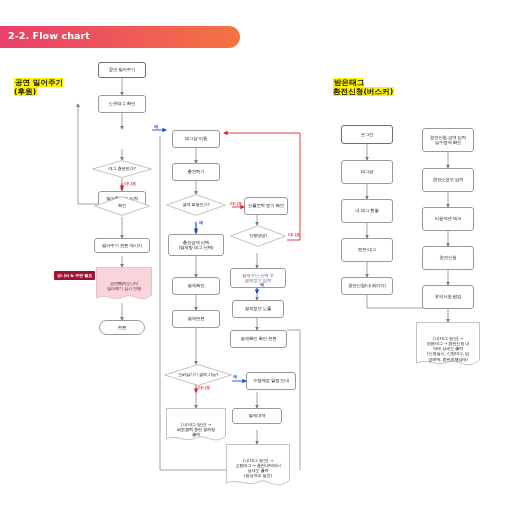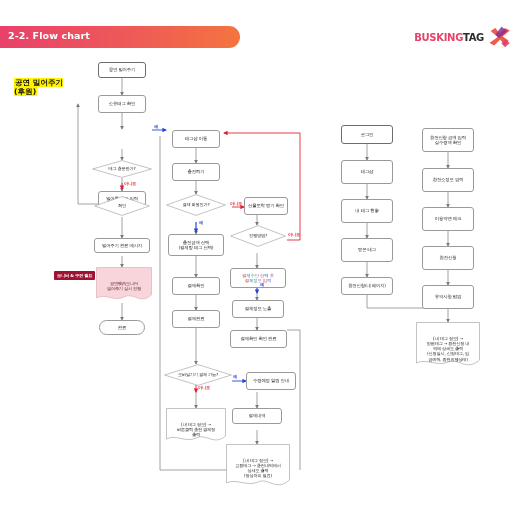--- a/index.html
+++ b/index.html
@@ -100,16 +100,6 @@
   <div class="banner"></div>
   <div class="banner-title">2-2. Flow chart</div>
 
-  <div class="logo-wrap">
-    <div class="logo-text">
-      <span class="b1">BUSKING</span><span class="b3">TAG</span>
-    </div>
-    <svg class="logo-x" viewBox="0 0 40 40">
-      <path d="M6 10 L18 20 L4 30 L12 34 L22 24 L30 34 L36 26 L26 19 L38 9 L30 5 L21 14 L14 5 Z" fill="#ef5b4d"></path>
-      <path d="M24 3 L34 10 L20 22 L14 16 Z" fill="#8e2f8e" opacity="0.85"></path>
-      <path d="M30 24 L38 30 L30 37 L24 31 Z" fill="#e0406e" opacity="0.9"></path>
-    </svg>
-  </div>
 
   <div class="sec-title" id="sec-left"><span>공연 밀어주기
 (후원)</span></div>

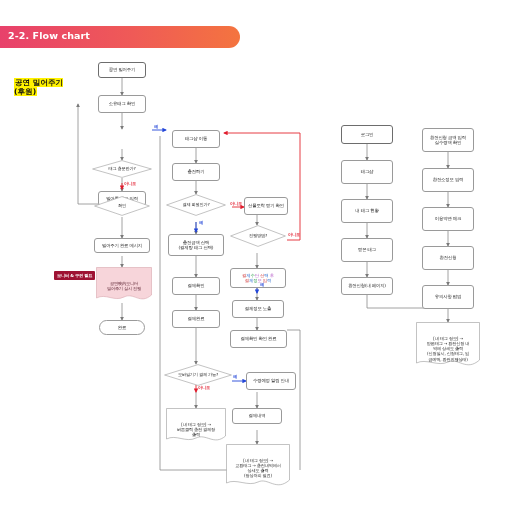--- a/index.html
+++ b/index.html
@@ -103,6 +103,8 @@
 
   <div class="sec-title" id="sec-left"><span>공연 밀어주기
 (후원)</span></div>
+  <div class="sec-title" id="sec-right"><span>받은태그
+환전신청(버스커)</span></div>
 
   <svg class="wires">
     <defs>

